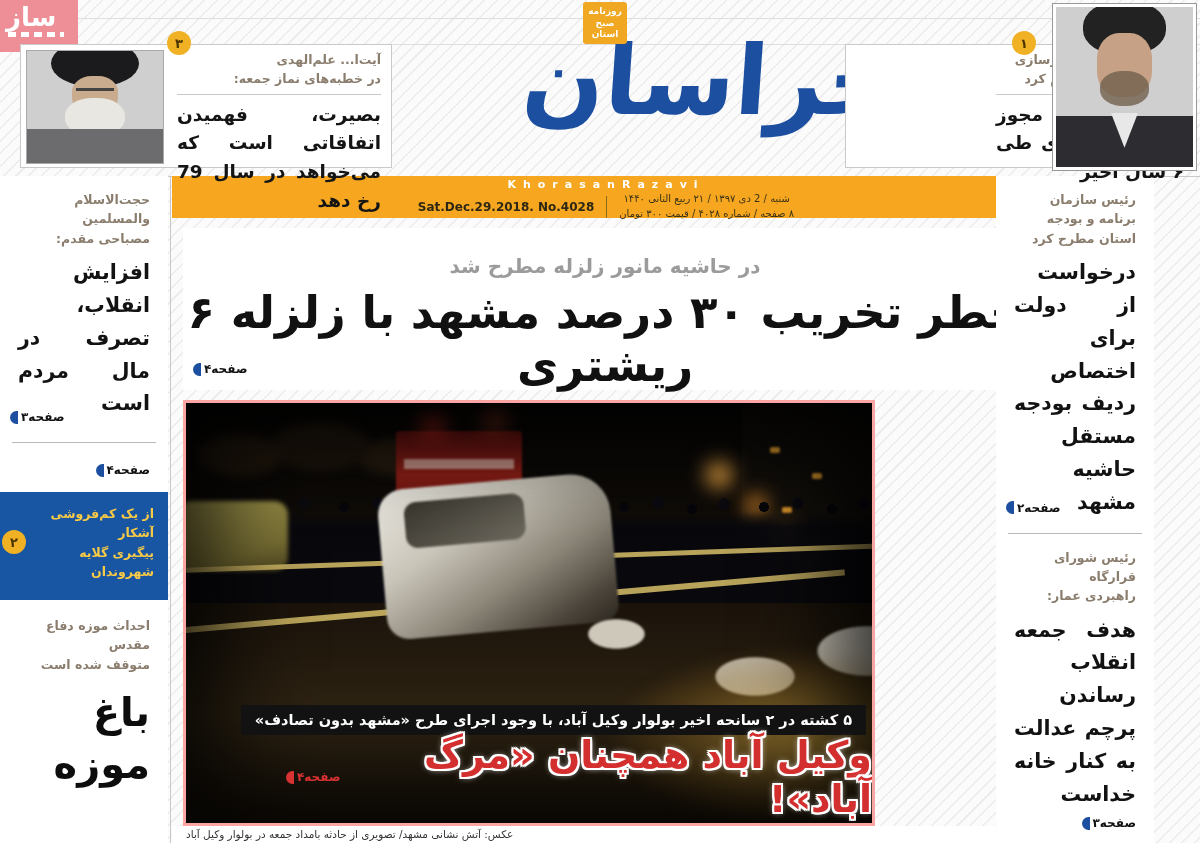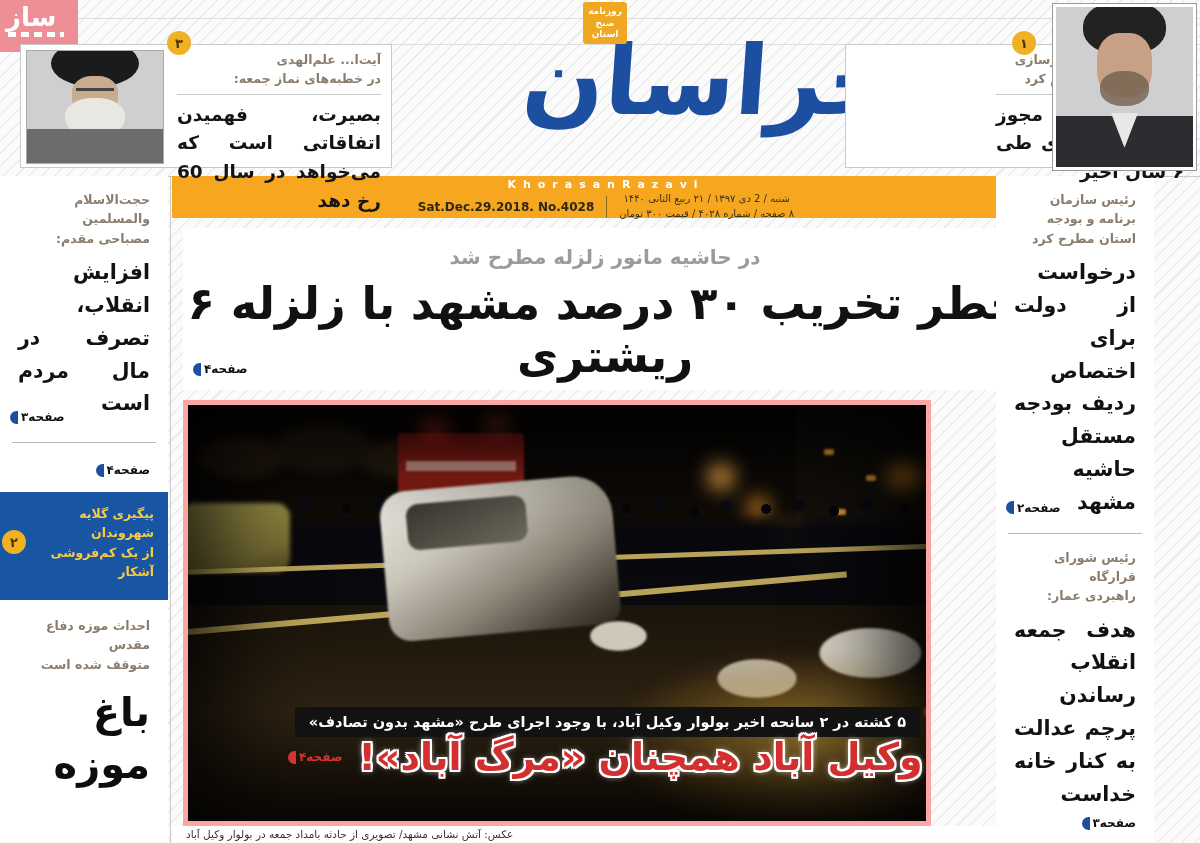--- a/index.html
+++ b/index.html
@@ -169,7 +169,7 @@
       <span style="display:block">در خطبه‌های نماز جمعه:</span>
     </div>
     <hr class="tb-sep">
-    <div class="tb-title">بصیرت، فهمیدن اتفاقاتی است که می‌خواهد در سال 60 رخ دهد</div>
+    <div class="tb-title">بصیرت، فهمیدن اتفاقاتی است که می‌خواهد در سال 79 رخ دهد</div>
   </div>
 </div>
 

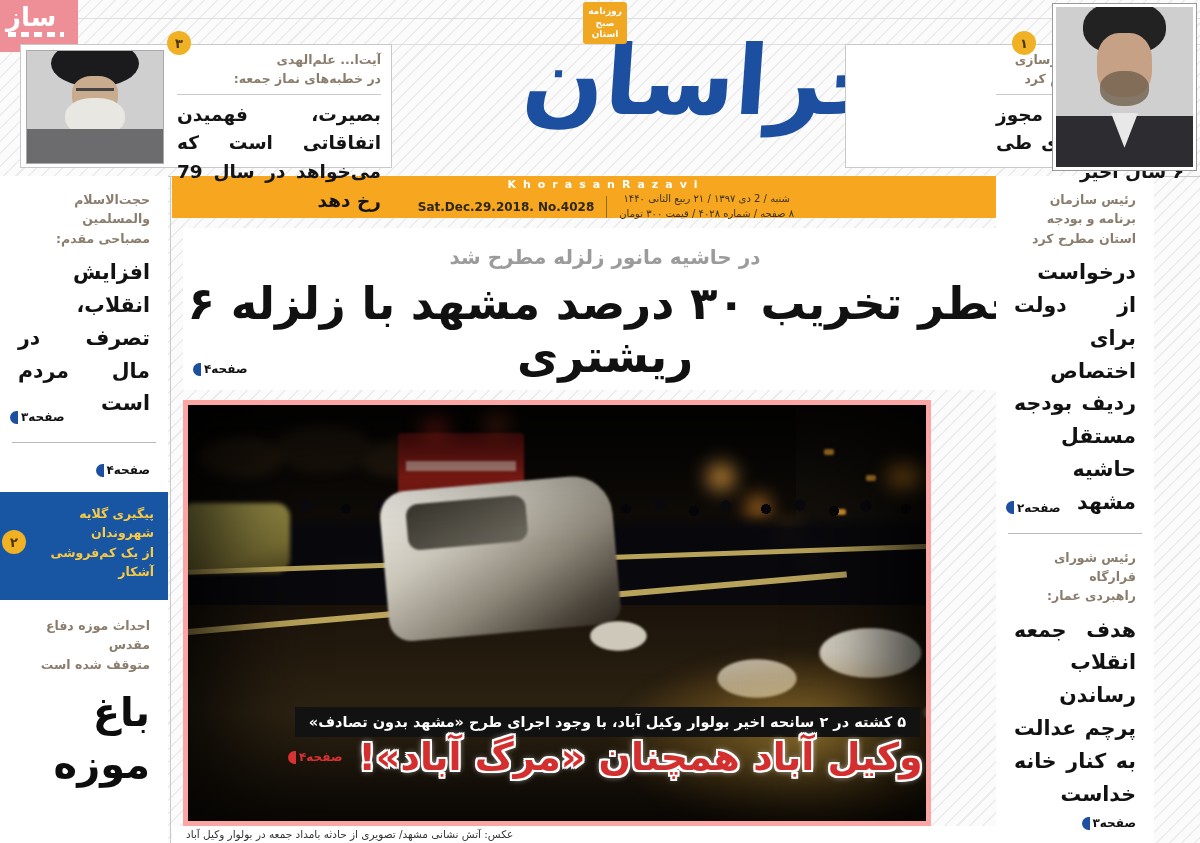--- a/index.html
+++ b/index.html
@@ -56,7 +56,7 @@
   .p-shirt{position:absolute;left:40%;top:66%;width:20%;height:22%;background:#e8e8e8;clip-path:polygon(0 0,100% 0,50% 100%);}
   
   .lead-box{left:183px;top:228px;width:844px;height:162px;background:#fff;z-index:2;}
-  .lead-kicker{margin-top:17px;text-align:center;font-size:20px;color:#9b9b9b;font-weight:bold;}
+  .lead-kicker{margin-top:26px;text-align:center;font-size:20px;color:#9b9b9b;font-weight:bold;}
   .lead-headline{margin-top:8px;text-align:center;font-size:45px;font-weight:900;color:#111;letter-spacing:-1px;}
   
   .page-ref{display:inline-flex;align-items:center;gap:3px;direction:rtl;}

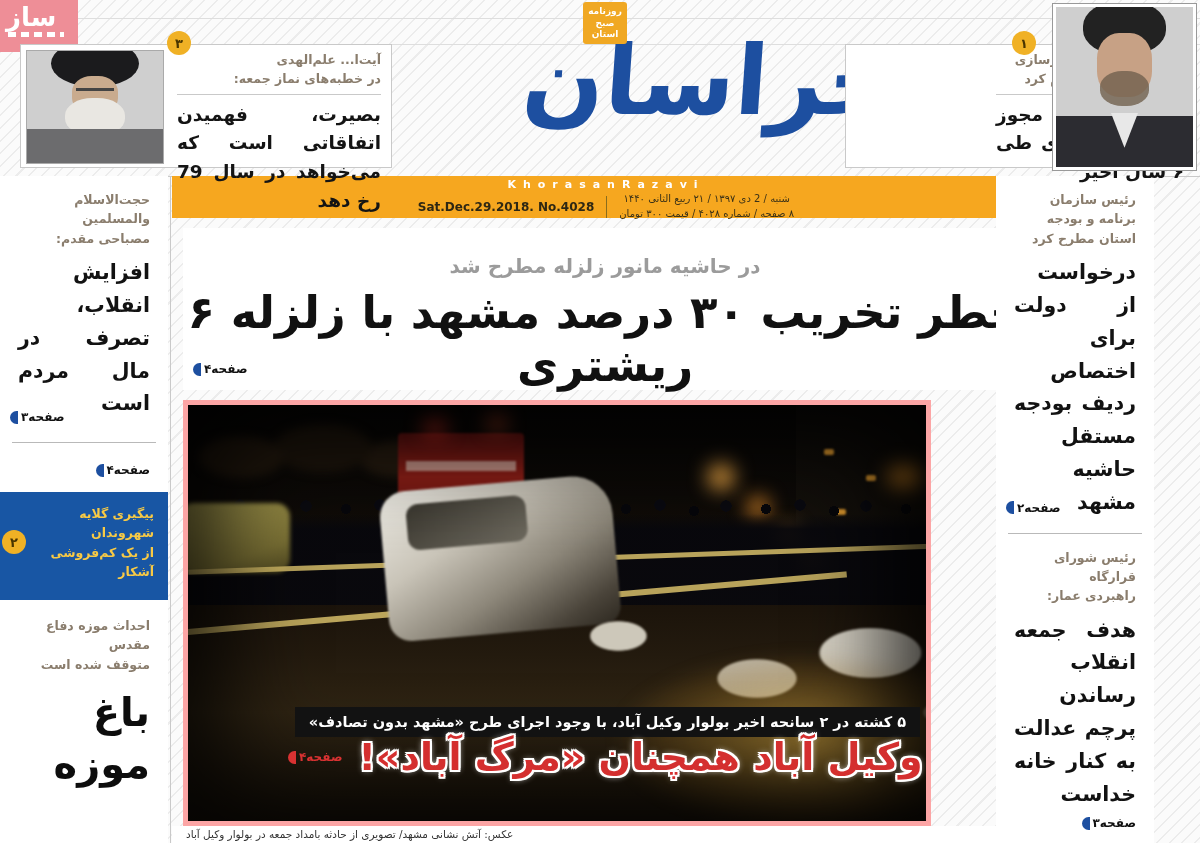--- a/index.html
+++ b/index.html
@@ -239,8 +239,8 @@
       <span>۲</span>
     </div>
     <div class="bb-kicker">
+      <span style="display:block">از یک کم‌فروشی آشکار</span>
       <span style="display:block">پیگیری گلایه شهروندان</span>
-      <span style="display:block">از یک کم‌فروشی آشکار</span>
     </div>
     <div class="bb-title">عرضه سبد پلاستیکی به قیمت میوه!</div>
   </div>

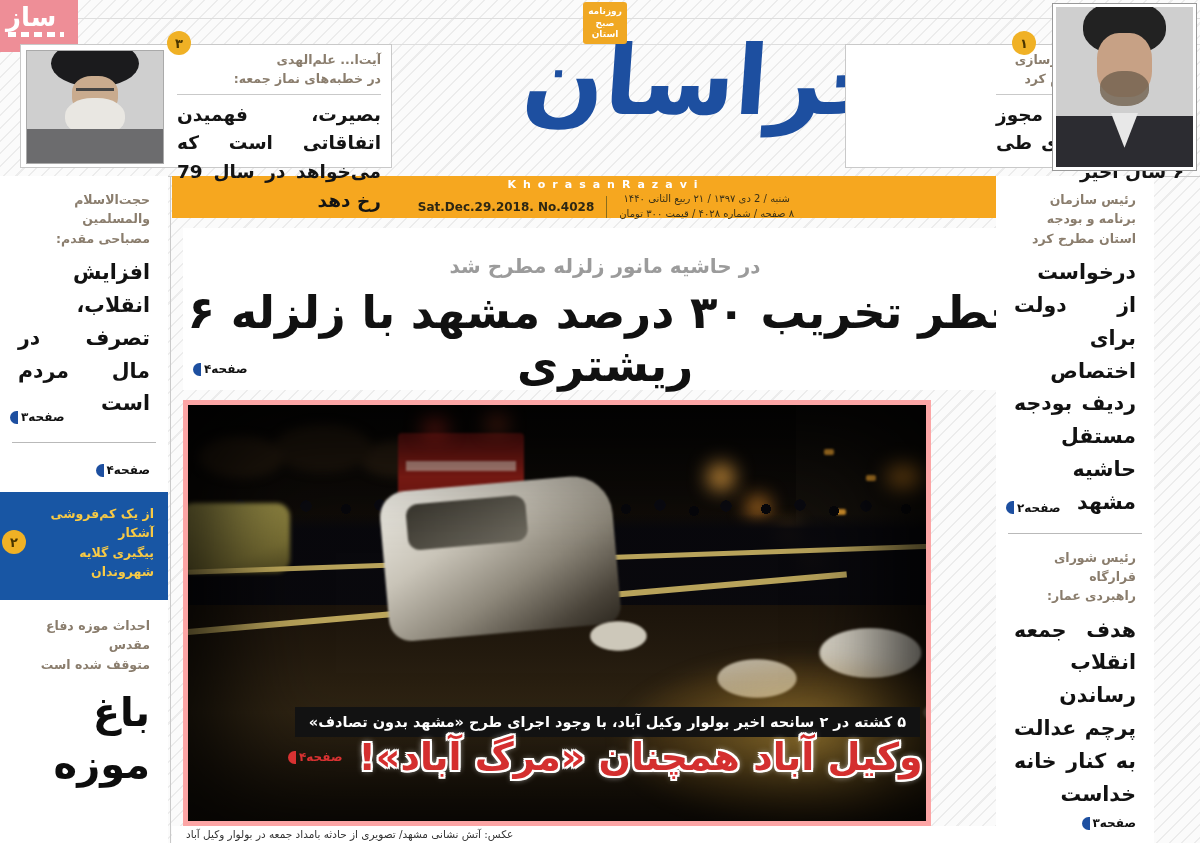--- a/index.html
+++ b/index.html
@@ -81,7 +81,7 @@
   .bb-title{color:#fff;font-size:19.5px;font-weight:bold;line-height:1.5;margin-top:7px;}
   .bb-circle{position:absolute;left:2px;top:38px;}
   
-  .photo{left:183px;top:400px;width:748px;height:426px;border:5px solid #fca5a5;box-sizing:border-box;
+  .photo{left:183px;top:400px;width:692px;height:426px;border:3px solid #fca5a5;box-sizing:border-box;
     overflow:hidden;z-index:3;background:#fef9c3;}
   .ph-base{position:absolute;inset:0;background:linear-gradient(180deg,#070605 0%,#0d0a07 22%,#171009 42%,#231a0e 60%,#2f2413 74%,#1b140b 100%);}
   .glow{position:absolute;border-radius:50%;filter:blur(10px);}

